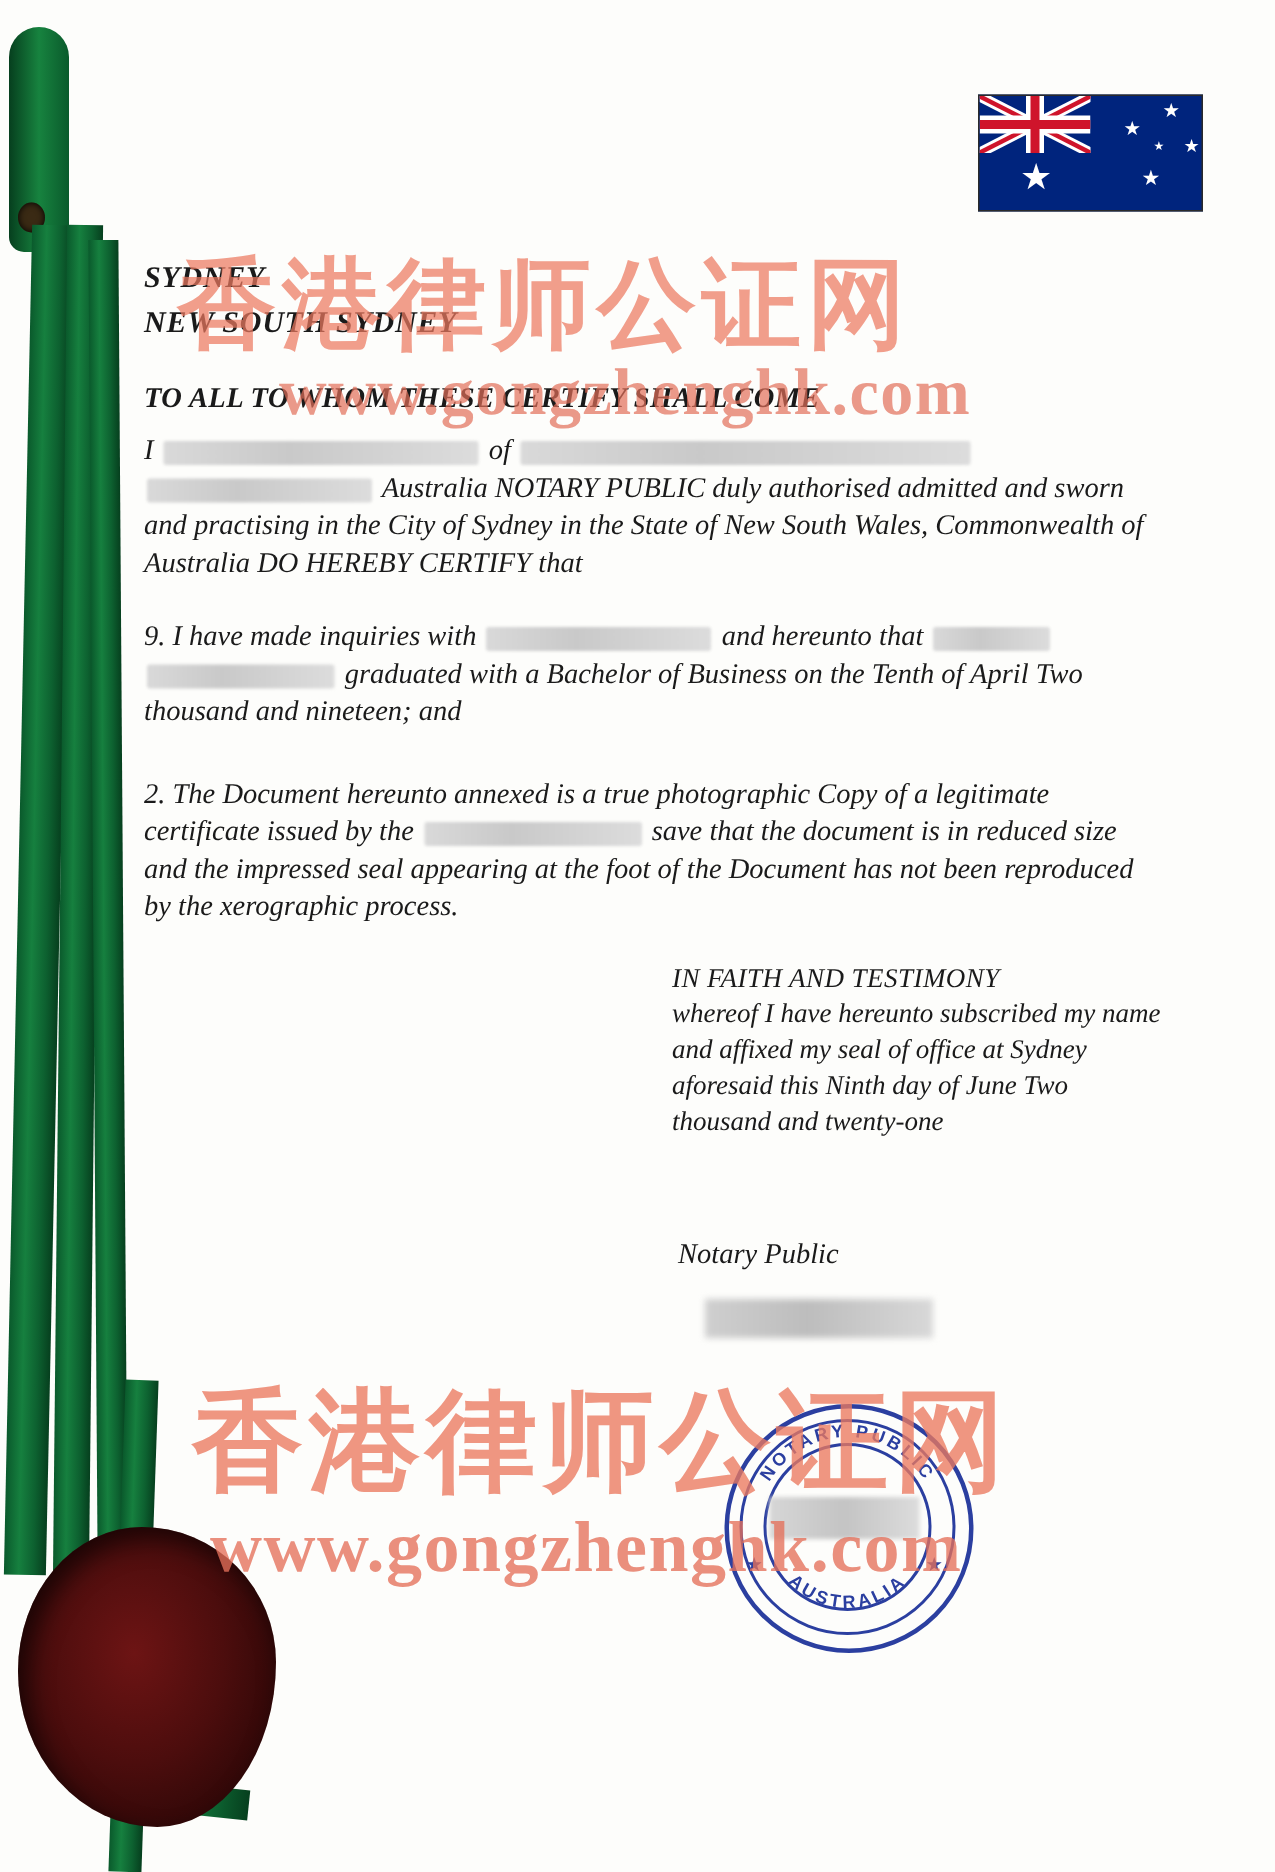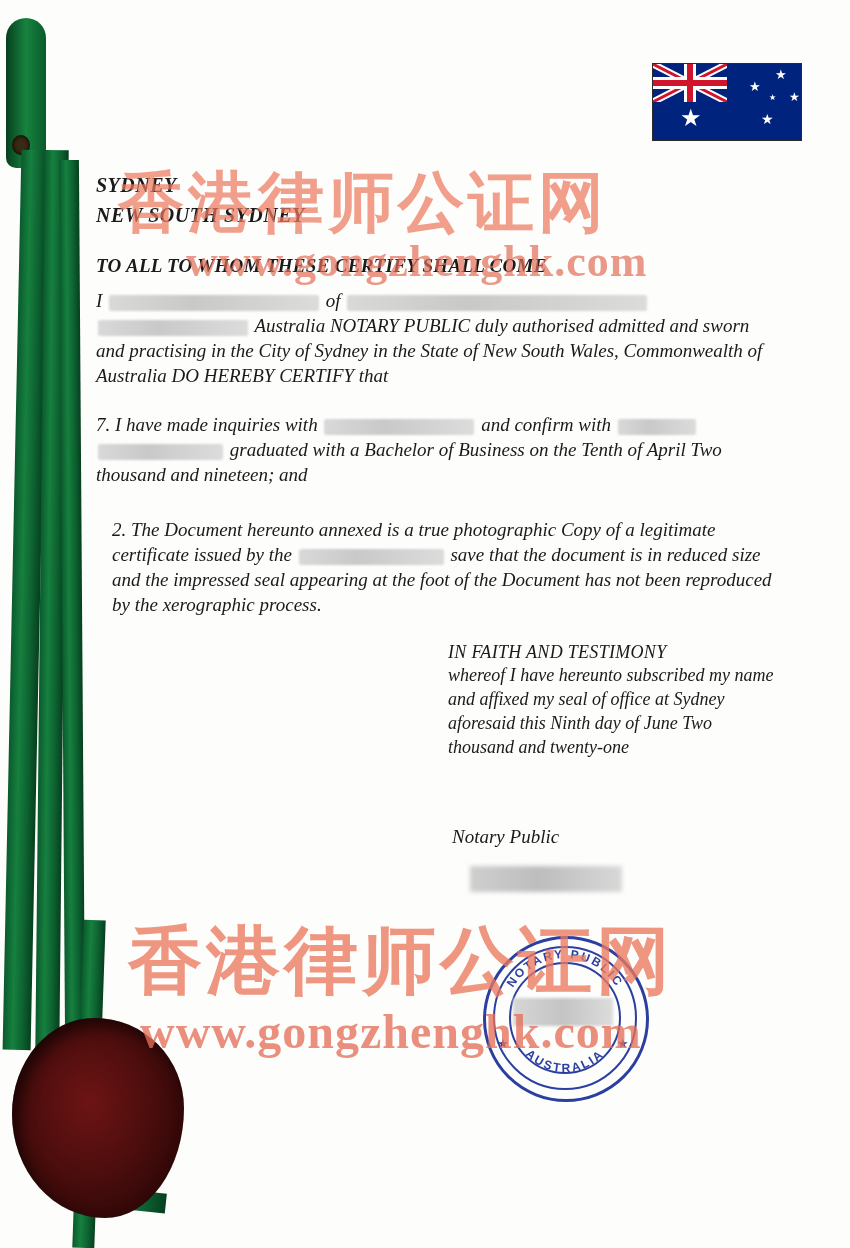--- a/index.html
+++ b/index.html
@@ -328,7 +328,7 @@
     </div>
 
     <div class="para p2">
-      <span>7. I have made inquiries with</span>
+      <span>9. I have made inquiries with</span>
       <span class="redact" style="width:150px;"></span>
       <span>and confirm with</span>
       <span class="redact" style="width:78px;"></span>

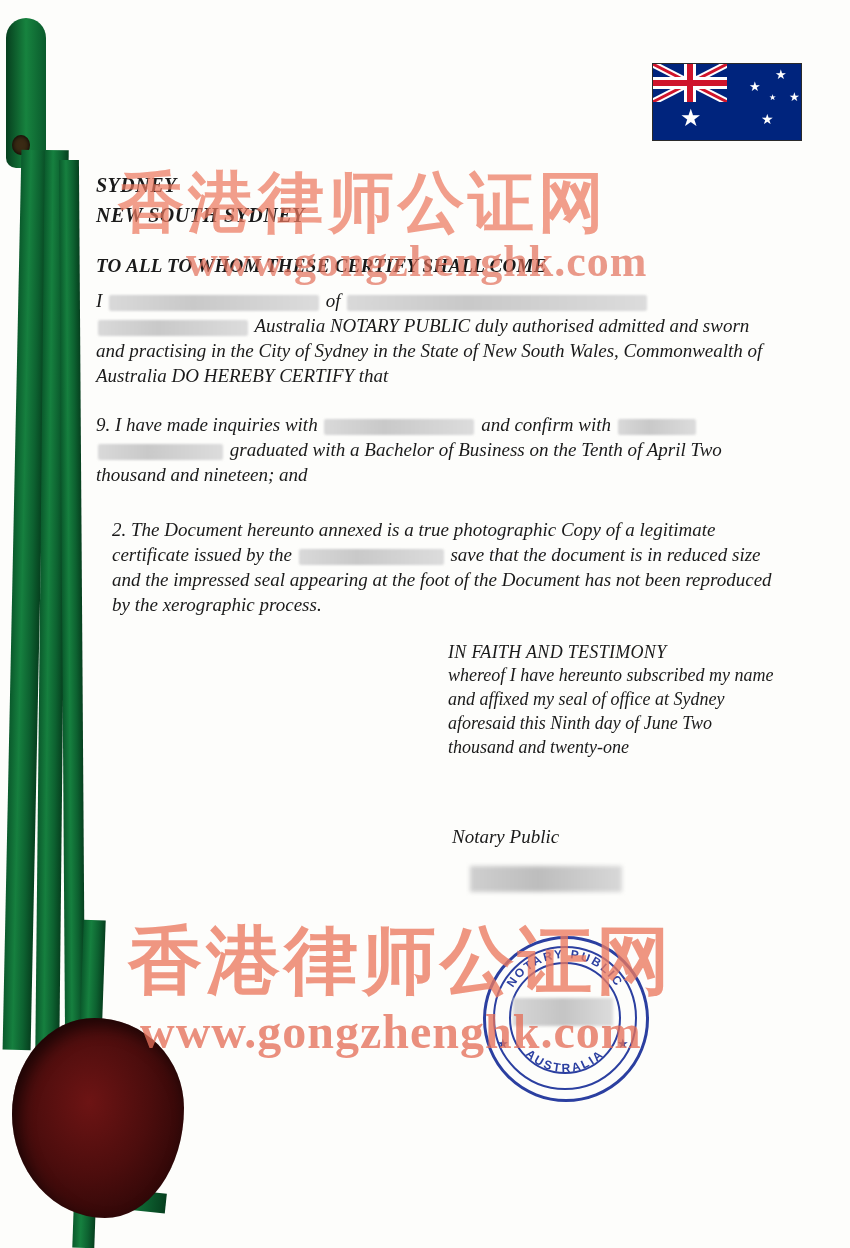--- a/index.html
+++ b/index.html
@@ -330,7 +330,7 @@
     <div class="para p2">
       <span>9. I have made inquiries with</span>
       <span class="redact" style="width:150px;"></span>
-      <span>and confirm with</span>
+      <span>and hereunto that</span>
       <span class="redact" style="width:78px;"></span>
       <span class="redact" style="width:125px;"></span>
       <span>graduated with a Bachelor of Business on the Tenth of April Two thousand and nineteen; and</span>

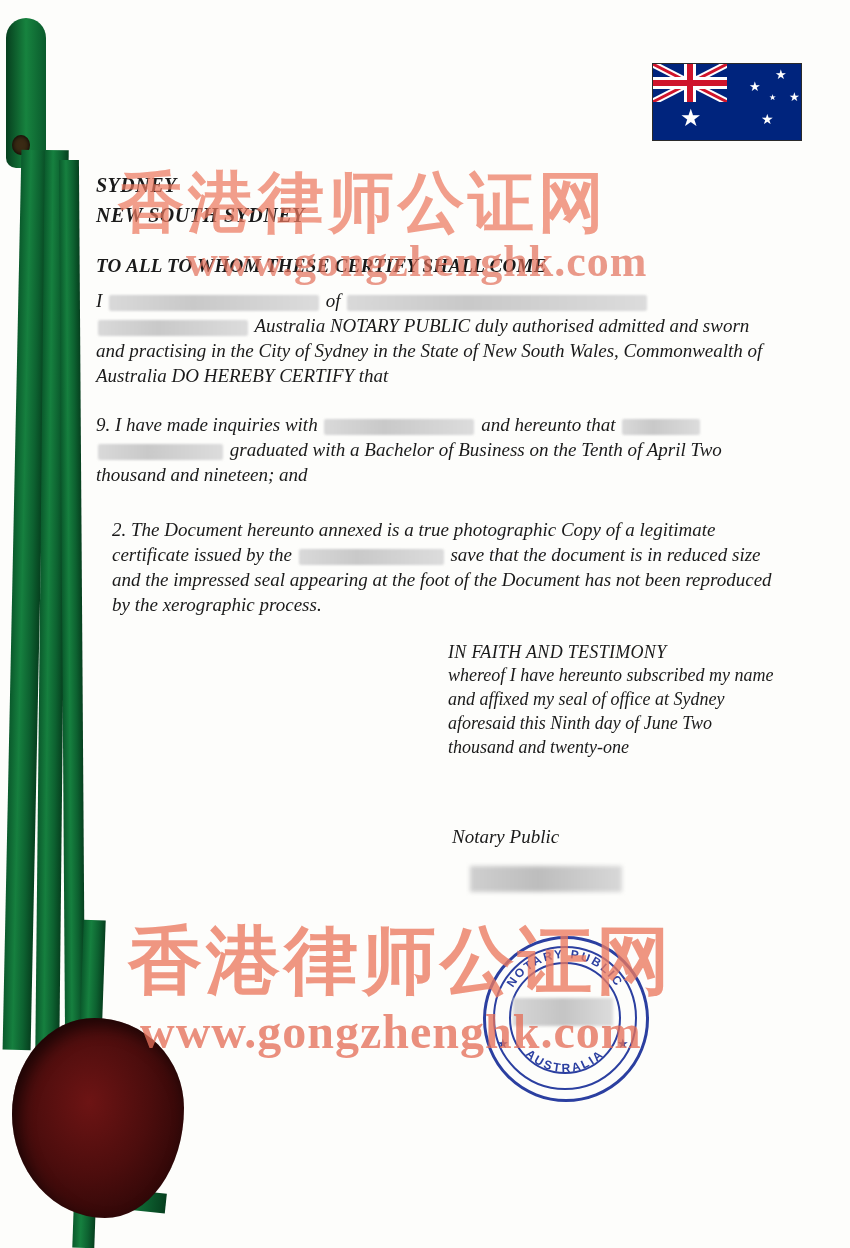--- a/index.html
+++ b/index.html
@@ -156,7 +156,7 @@
   }
   .p1 { top: 288px; font-style: italic; }
   .p2 { top: 412px; }
-  .p3 { top: 517px; margin-left: 16px; }
+  .p3 { top: 517px; }
 
   .faith {
     position: absolute;

